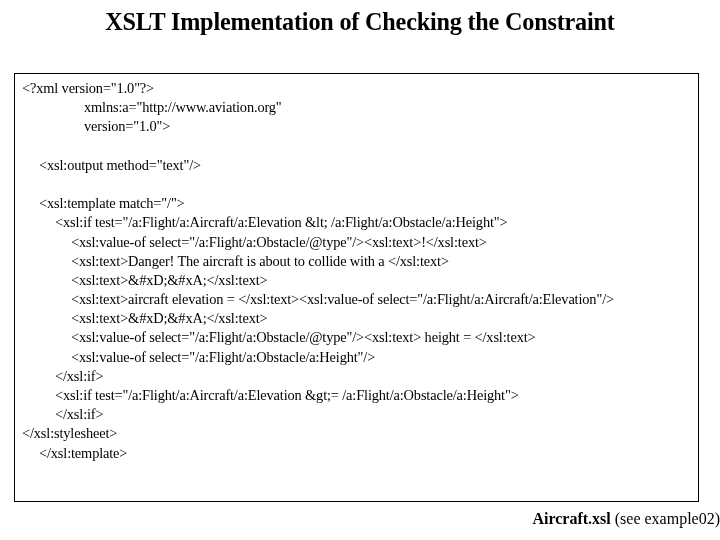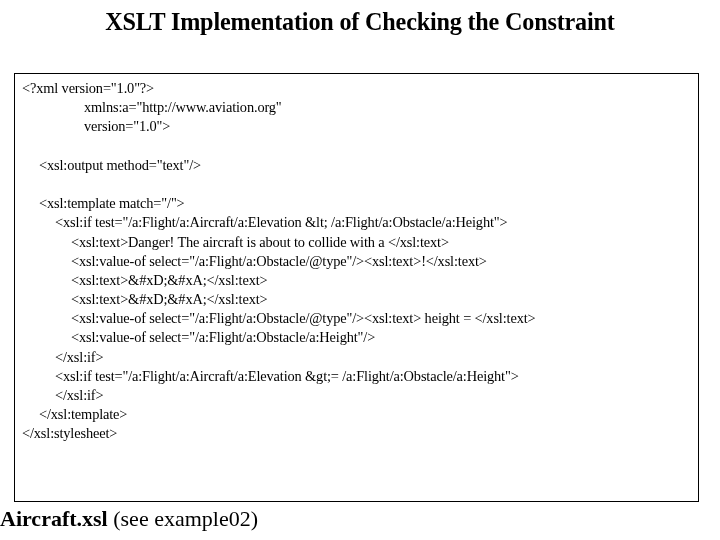--- a/index.html
+++ b/index.html
@@ -81,8 +81,8 @@
     <li class="code-line" style="padding-left: 0px;"></li>
     <li class="code-line" style="padding-left: 17px;">&lt;xsl:template match="/"&gt;</li>
     <li class="code-line" style="padding-left: 33px;">&lt;xsl:if test="/a:Flight/a:Aircraft/a:Elevation &amp;lt; /a:Flight/a:Obstacle/a:Height"&gt;</li>
+    <li class="code-line" style="padding-left: 49px;">&lt;xsl:value-of select="/a:Flight/a:Obstacle/@type"/&gt;&lt;xsl:text&gt;!&lt;/xsl:text&gt;</li>
     <li class="code-line" style="padding-left: 49px;">&lt;xsl:text&gt;Danger! The aircraft is about to collide with a &lt;/xsl:text&gt;</li>
-    <li class="code-line" style="padding-left: 49px;">&lt;xsl:value-of select="/a:Flight/a:Obstacle/@type"/&gt;&lt;xsl:text&gt;!&lt;/xsl:text&gt;</li>
     <li class="code-line" style="padding-left: 49px;">&lt;xsl:text&gt;&amp;#xD;&amp;#xA;&lt;/xsl:text&gt;</li>
     <li class="code-line" style="padding-left: 49px;">&lt;xsl:text&gt;&amp;#xD;&amp;#xA;&lt;/xsl:text&gt;</li>
     <li class="code-line" style="padding-left: 49px;">&lt;xsl:value-of select="/a:Flight/a:Obstacle/@type"/&gt;&lt;xsl:text&gt; height = &lt;/xsl:text&gt;</li>

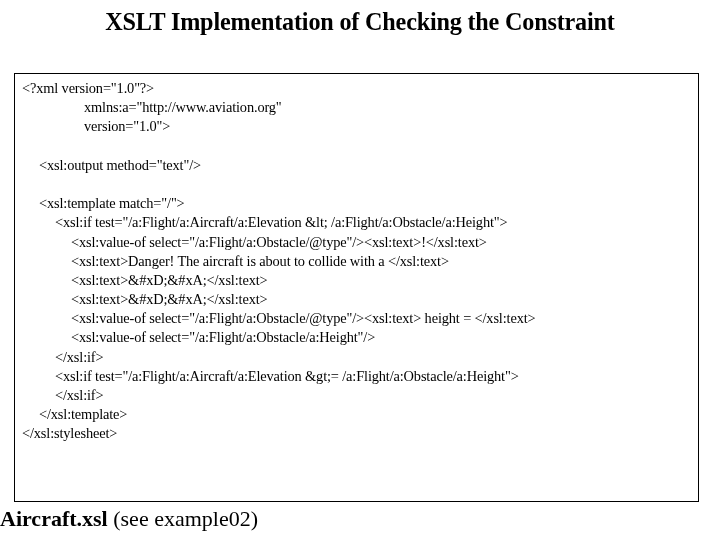--- a/index.html
+++ b/index.html
@@ -84,6 +84,7 @@
     <li class="code-line" style="padding-left: 49px;">&lt;xsl:value-of select="/a:Flight/a:Obstacle/@type"/&gt;&lt;xsl:text&gt;!&lt;/xsl:text&gt;</li>
     <li class="code-line" style="padding-left: 49px;">&lt;xsl:text&gt;Danger! The aircraft is about to collide with a &lt;/xsl:text&gt;</li>
     <li class="code-line" style="padding-left: 49px;">&lt;xsl:text&gt;&amp;#xD;&amp;#xA;&lt;/xsl:text&gt;</li>
+    <li class="code-line" style="padding-left: 49px;">&lt;xsl:text&gt;aircraft elevation = &lt;/xsl:text&gt;&lt;xsl:value-of select="/a:Flight/a:Aircraft/a:Elevation"/&gt;</li>
     <li class="code-line" style="padding-left: 49px;">&lt;xsl:text&gt;&amp;#xD;&amp;#xA;&lt;/xsl:text&gt;</li>
     <li class="code-line" style="padding-left: 49px;">&lt;xsl:value-of select="/a:Flight/a:Obstacle/@type"/&gt;&lt;xsl:text&gt; height = &lt;/xsl:text&gt;</li>
     <li class="code-line" style="padding-left: 49px;">&lt;xsl:value-of select="/a:Flight/a:Obstacle/a:Height"/&gt;</li>

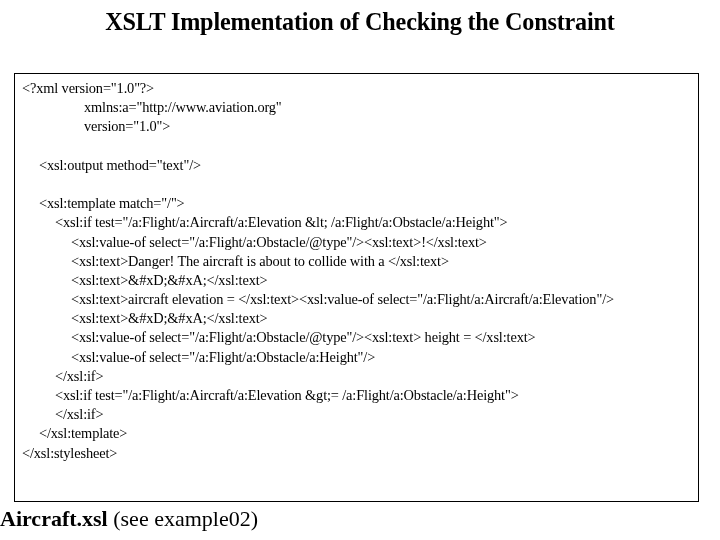--- a/index.html
+++ b/index.html
@@ -91,8 +91,8 @@
     <li class="code-line" style="padding-left: 33px;">&lt;/xsl:if&gt;</li>
     <li class="code-line" style="padding-left: 33px;">&lt;xsl:if test="/a:Flight/a:Aircraft/a:Elevation &amp;gt;= /a:Flight/a:Obstacle/a:Height"&gt;</li>
     <li class="code-line" style="padding-left: 33px;">&lt;/xsl:if&gt;</li>
+    <li class="code-line" style="padding-left: 0px;">&lt;/xsl:stylesheet&gt;</li>
     <li class="code-line" style="padding-left: 17px;">&lt;/xsl:template&gt;</li>
-    <li class="code-line" style="padding-left: 0px;">&lt;/xsl:stylesheet&gt;</li>
   </ul>
 </div>
 

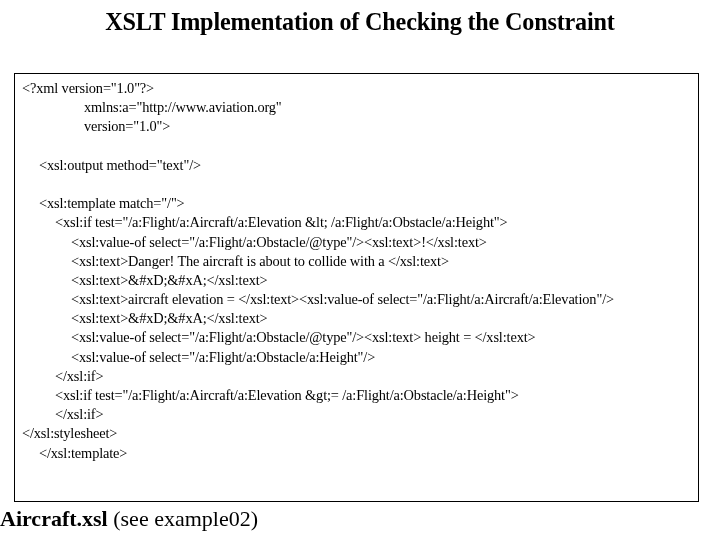--- a/index.html
+++ b/index.html
@@ -58,8 +58,8 @@
       left: 0;
       top: 503px;
       width: 720px;
-      text-align: left;
-      font-size: 22px;
+      text-align: right;
+      font-size: 16px;
       line-height: 32px;
     }
     .caption .file {

